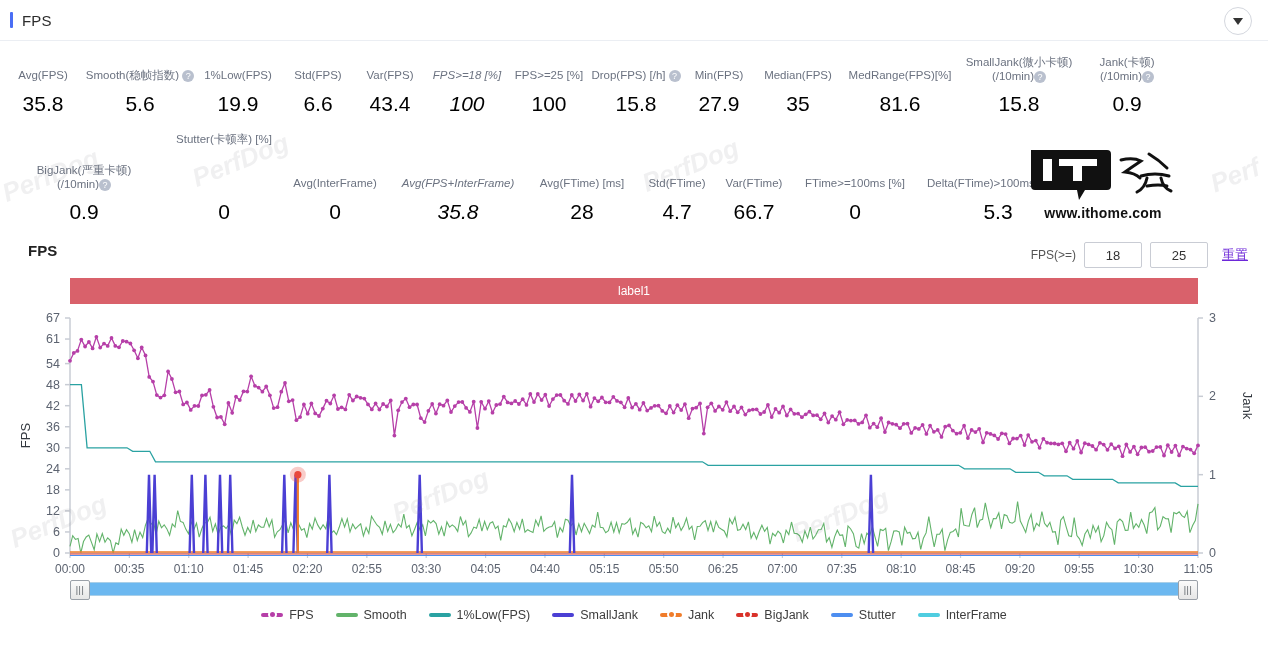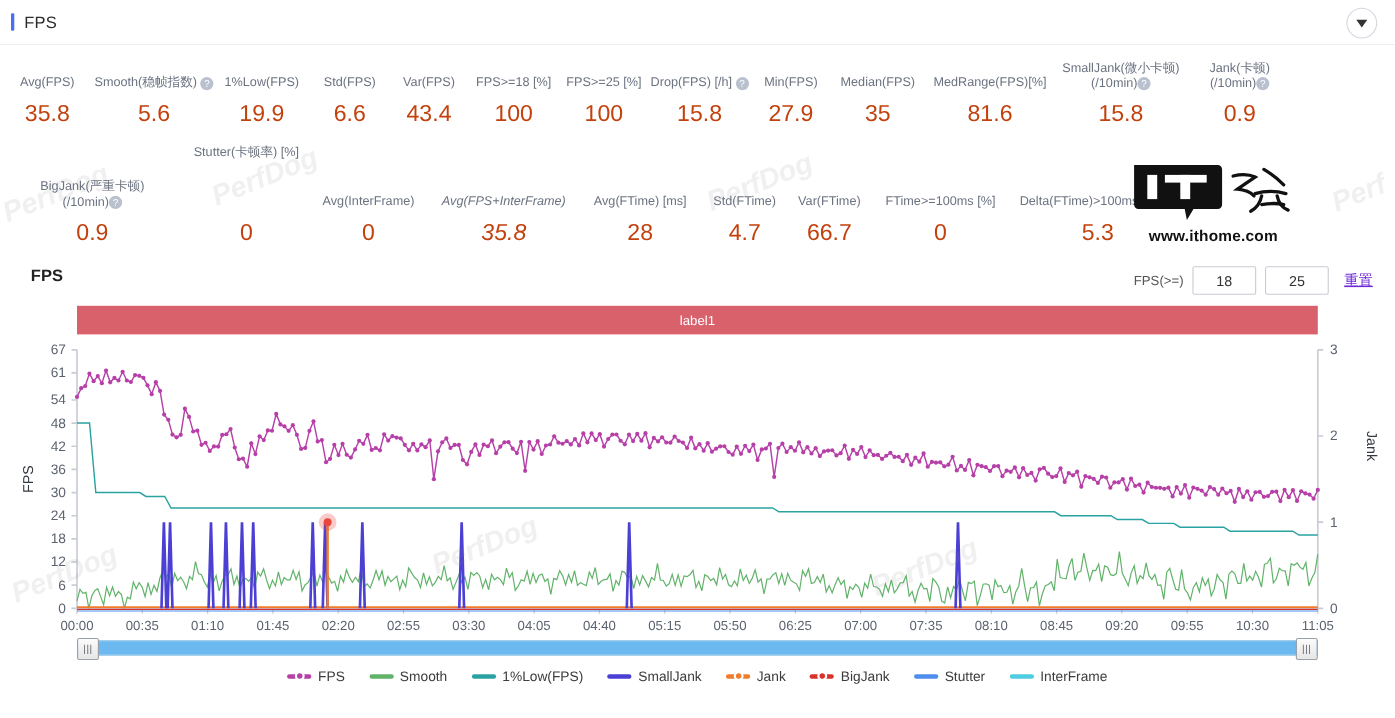--- a/index.html
+++ b/index.html
@@ -101,7 +101,7 @@
   .r1c3 { width: 88px; }
   .r1c4 { width: 72px; }
   .r1c5 { width: 72px; align-items: center; }
-  .r1c6 { width: 82px; }
+  .r1c6 { width: 82px; font-style: italic; }
   .r1c7 { width: 82px; }
   .r1c8 { width: 92px; }
   .r1c9 { width: 74px; }

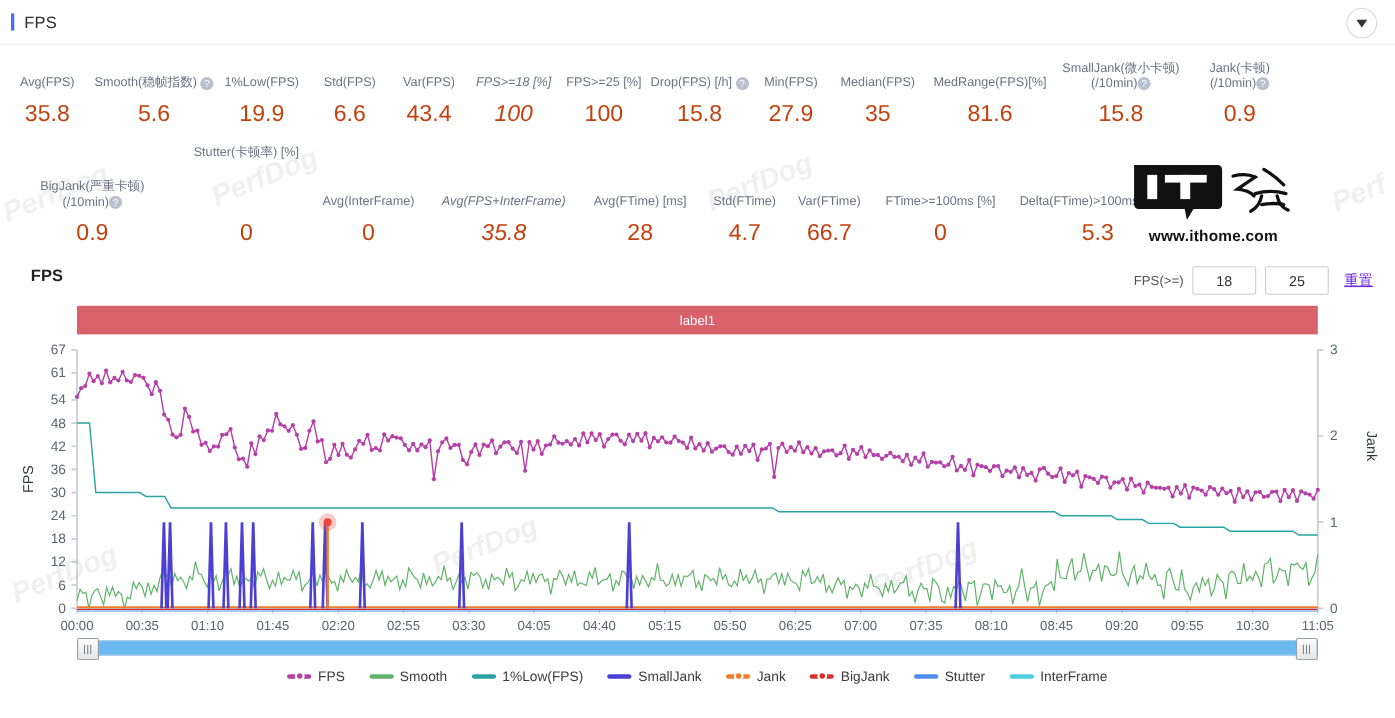--- a/index.html
+++ b/index.html
@@ -77,7 +77,7 @@
   }
   .metric-value {
     font-size: 21px;
-    color: #c2410c;
+    color: #000000;
     margin-top: 9px;
     font-weight: 400;
   }

